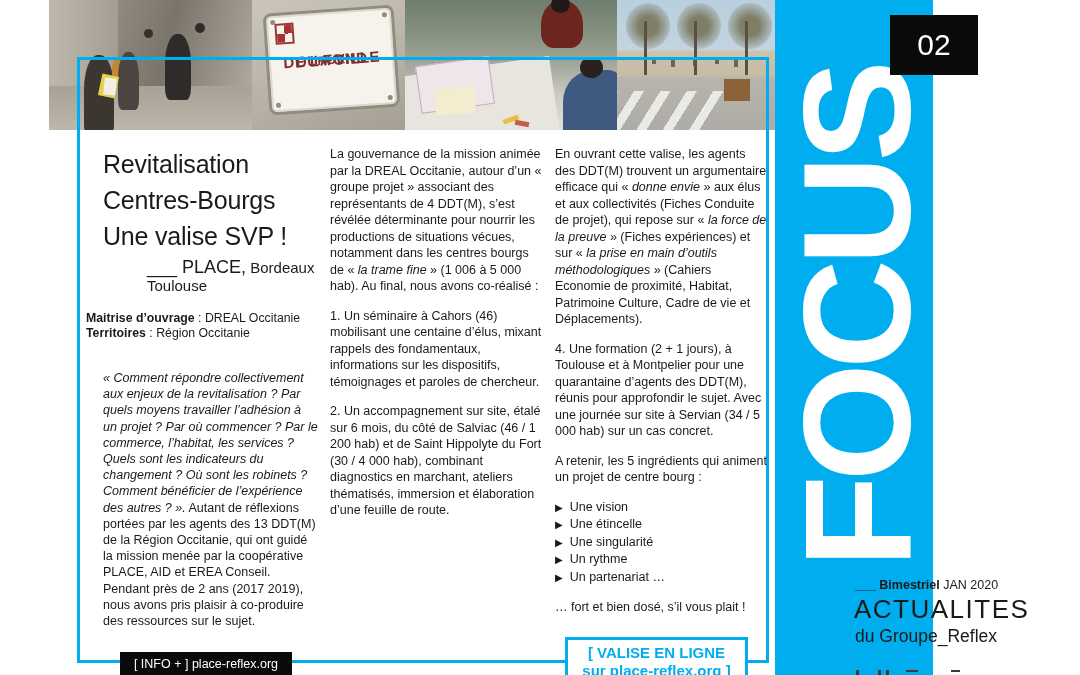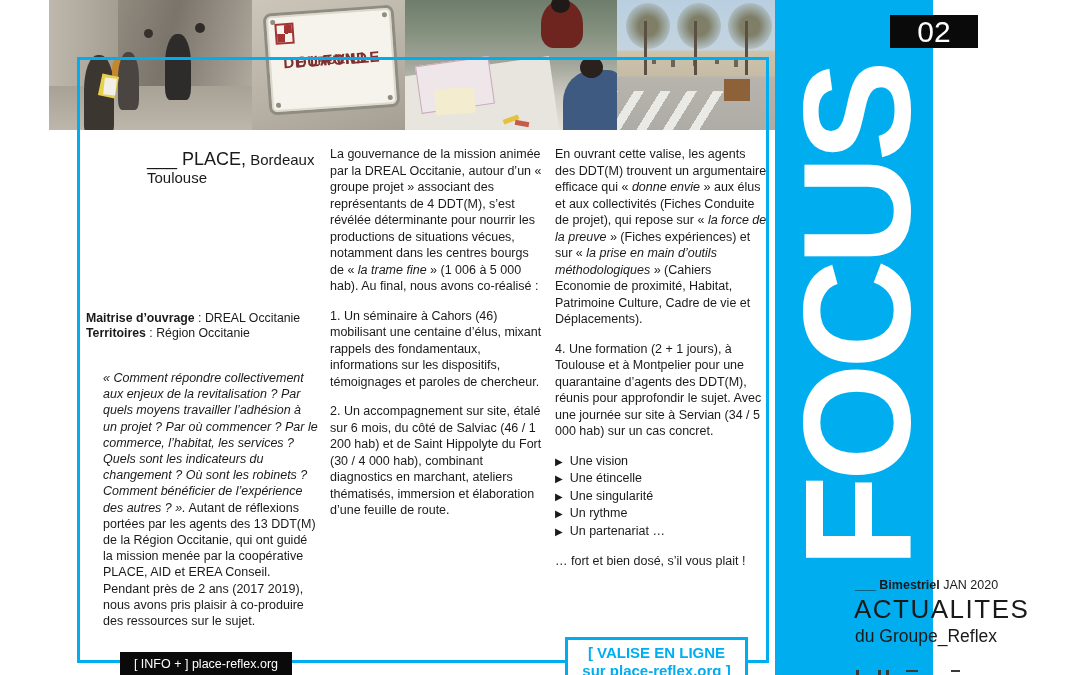--- a/index.html
+++ b/index.html
@@ -62,7 +62,7 @@
   .band{position:absolute;left:775px;top:0;width:158px;height:675px;z-index:2;overflow:hidden;}
   .focus{position:absolute;left:6px;top:568px;transform:rotate(-90deg);transform-origin:top left;
          width:470px;font-size:152px;font-weight:bold;letter-spacing:-6px;color:#fff;line-height:1;}
-  .pagenum{position:absolute;left:890px;top:15px;width:88px;height:33px;background:#0a0a0a;z-index:4;
+  .pagenum{position:absolute;left:890px;top:15px;width:88px;height:60px;background:#0a0a0a;z-index:4;
            display:flex;align-items:center;justify-content:center;color:#fff;font-size:30px;}
 
   

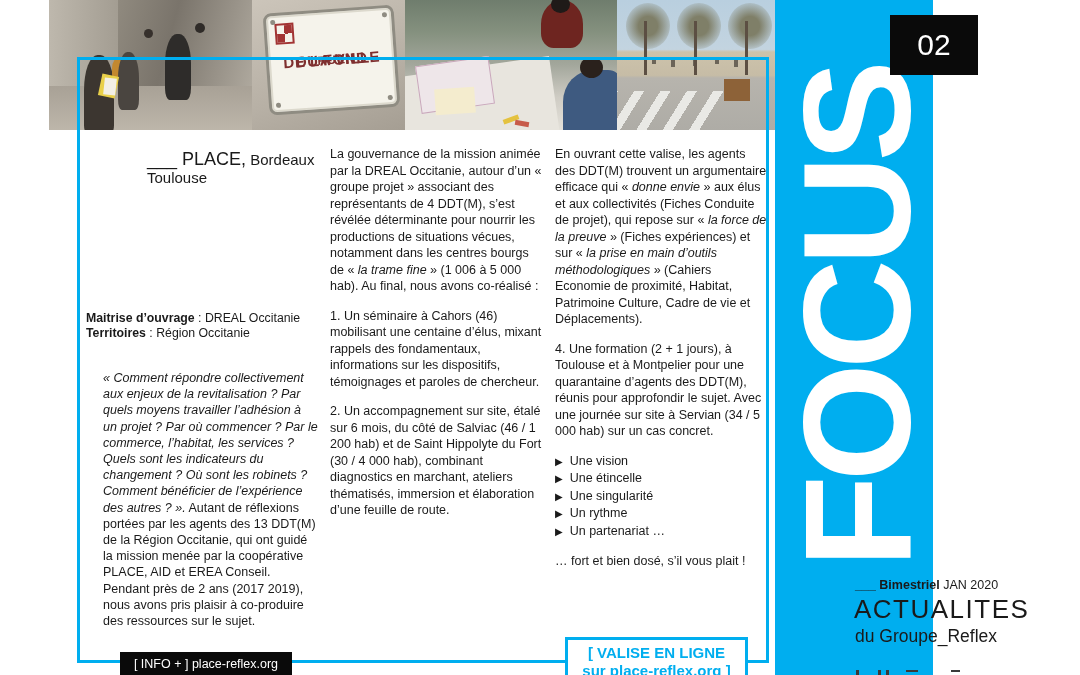--- a/index.html
+++ b/index.html
@@ -176,6 +176,9 @@
   <div class="frame" style="border-color: rgb(0, 174, 239);"></div>
 
   <div class="col titleblock">
+    <div class="title">Revitalisation
+Centres-Bourgs
+Une valise SVP !</div>
     <div class="byline">
       <span class="bp">___ PLACE,</span><span class="bs"> Bordeaux Toulouse</span>
     </div>

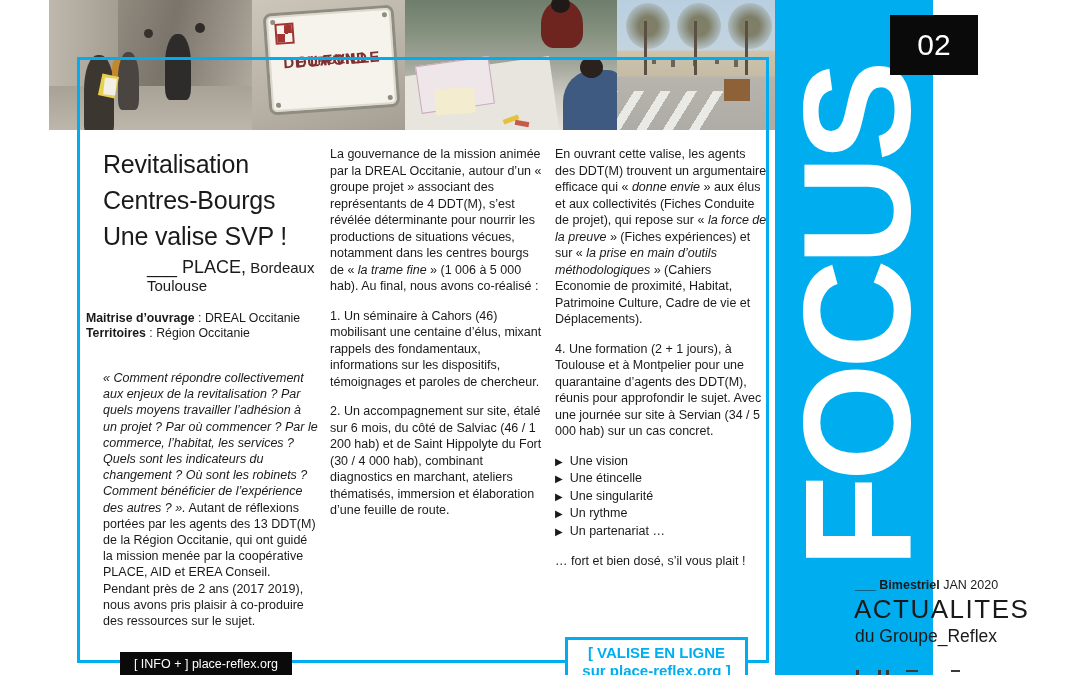--- a/index.html
+++ b/index.html
@@ -200,6 +200,7 @@
   <div class="col col3">
     <p><span>En ouvrant cette valise, les agents des DDT(M) trouvent un argumentaire efficace qui « </span><span class="it">donne envie</span><span> » aux élus et aux collectivités (Fiches Conduite de projet), qui repose sur « </span><span class="it">la force de la preuve</span><span> » (Fiches expériences) et sur « </span><span class="it">la prise en main d’outils méthodologiques</span><span> » (Cahiers Economie de proximité, Habitat, Patrimoine Culture, Cadre de vie et Déplacements).</span></p>
     <p>4. Une formation (2 + 1 jours), à Toulouse et à Montpelier pour une quarantaine d’agents des DDT(M), réunis pour approfondir le sujet. Avec une journée sur site à Servian (34 / 5 000 hab) sur un cas concret.</p>
+    <p>A retenir, les 5 ingrédients qui animent un projet de centre bourg :</p>
     <div class="bullets">
         <div class="bullet-row">
           <span class="bullet-marker">▶</span>

